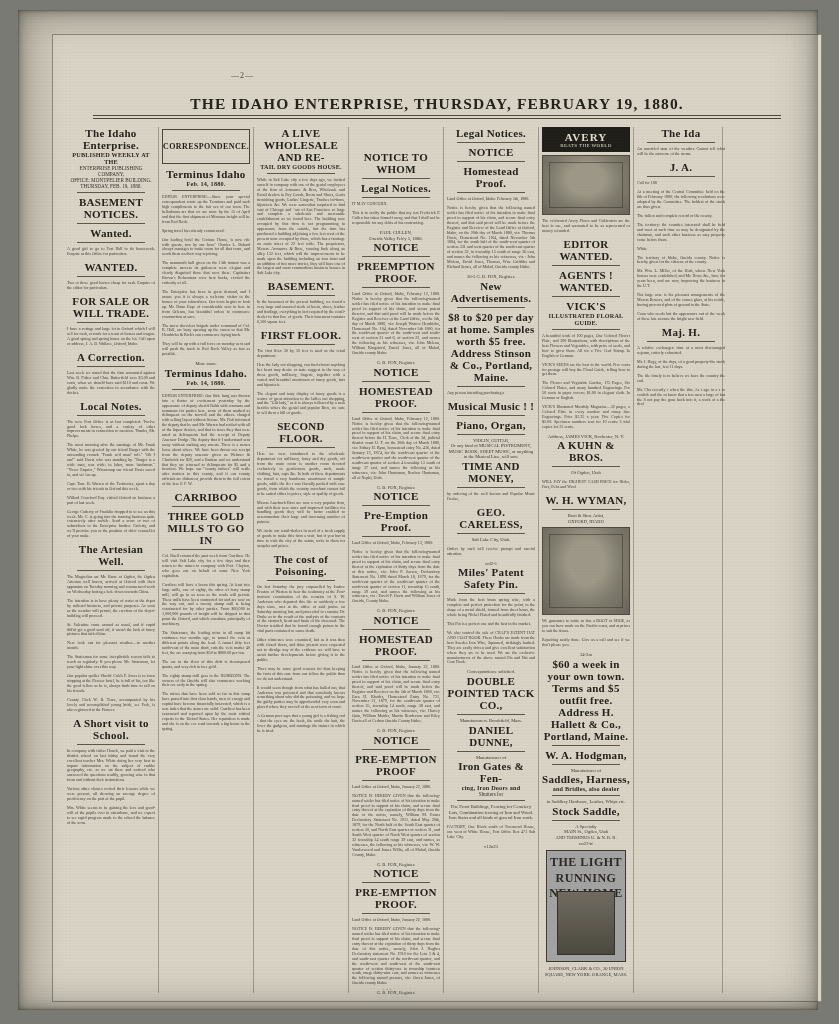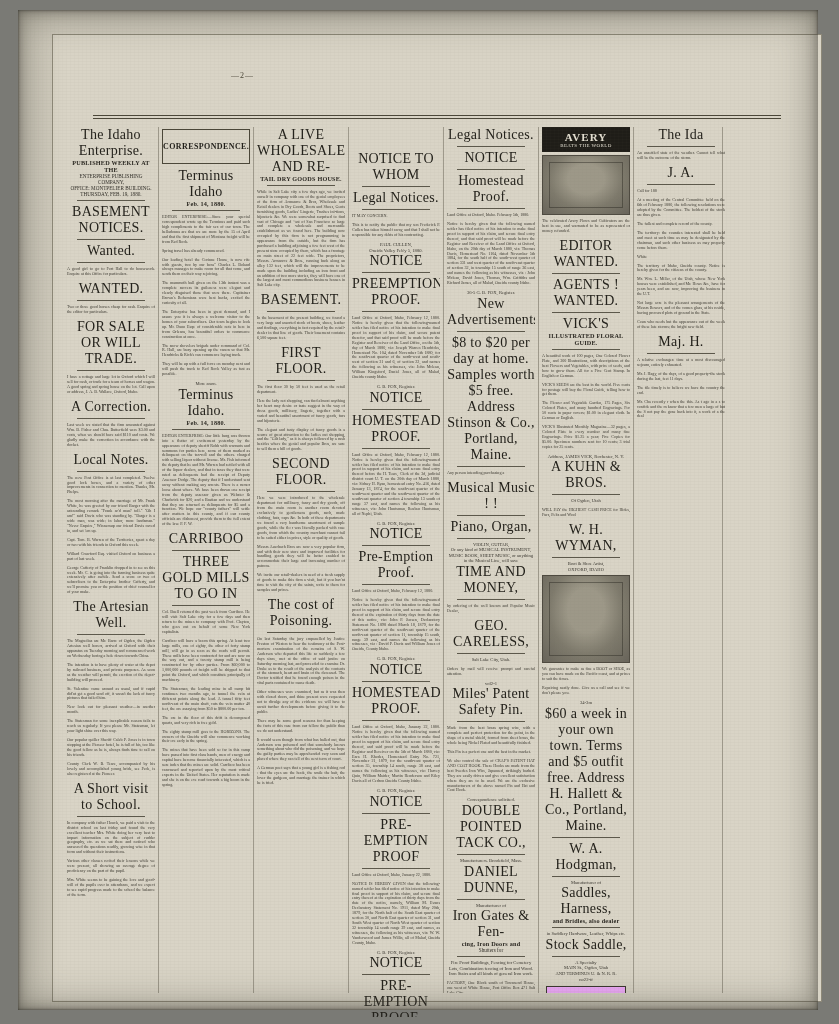--- a/index.html
+++ b/index.html
@@ -66,6 +66,7 @@
 
       <div class="pagemark">—2—</div>
 
+      <div class="masthead">THE IDAHO ENTERPRISE, THURSDAY, FEBRUARY 19, 1880.</div>
       <div class="rule" style="left:40px;top:80px;width:688px;"></div>
       <div class="rule" style="left:40px;top:83px;width:688px;"></div>
 

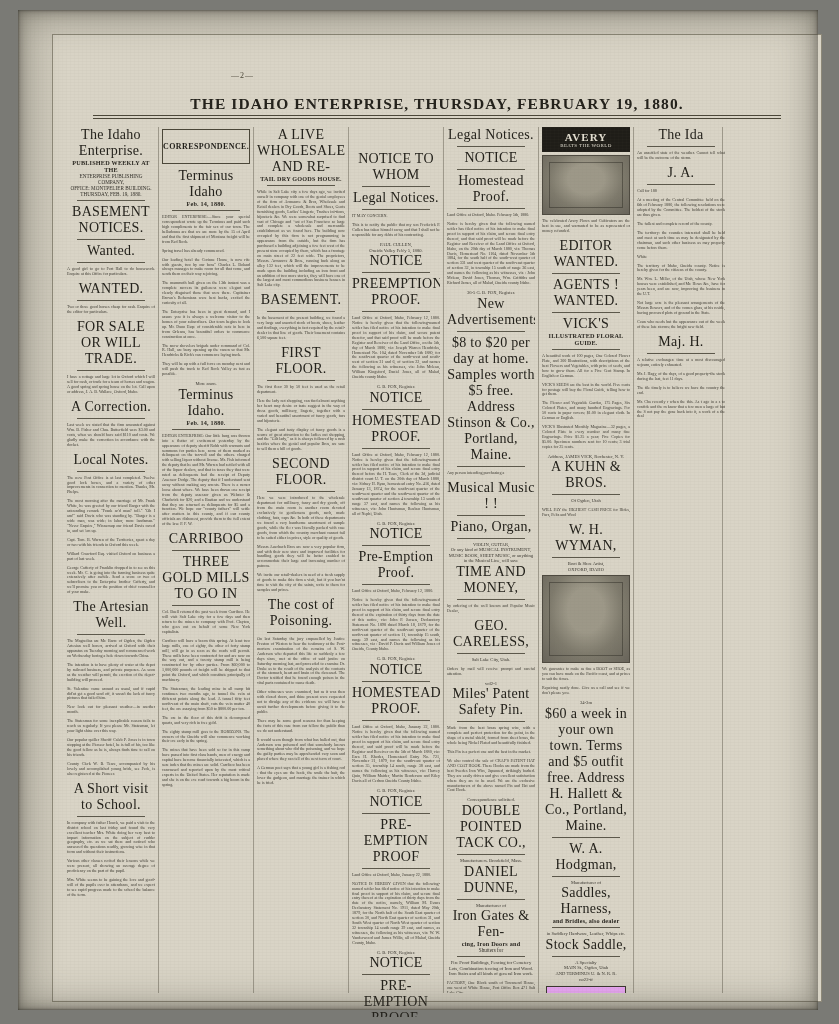--- a/index.html
+++ b/index.html
@@ -32,7 +32,7 @@
   .c7{left:570px;width:88px;}
   .vrule{position:absolute;top:0;width:1px;height:866px;background:#6f6a5c;opacity:.55;}
   .hdblk{text-align:center;margin:0 0 3px;}
-  .hd1{font-weight:normal;font-size:14px;letter-spacing:.3px;color:#23211b;}
+  .hd1{font-weight:bold;font-size:11px;letter-spacing:.3px;color:#23211b;}
   .hd2{font-weight:bold;font-size:6.2px;letter-spacing:.2px;color:#2b2822;}
   .hd3{font-size:5.2px;color:#33302a;}
   .smlc{font-size:4.6px;line-height:1.22;color:#3a3730;text-align:center;}

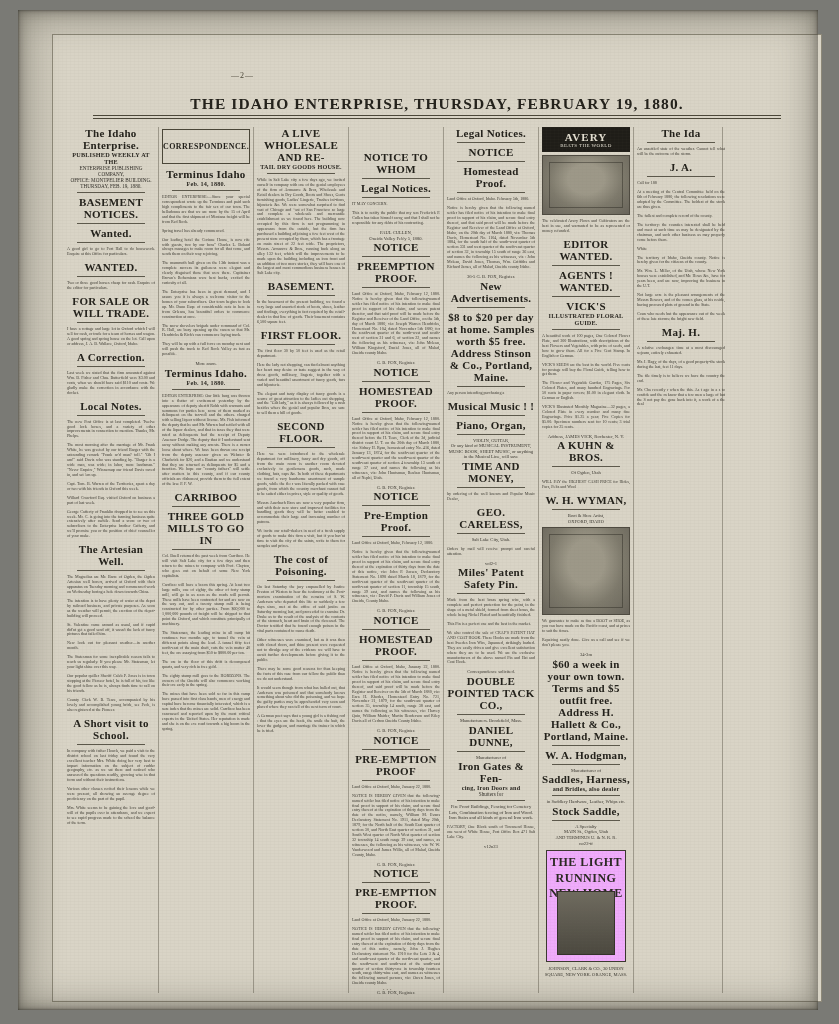--- a/index.html
+++ b/index.html
@@ -48,7 +48,7 @@
       border:1px solid #4e4a40;margin:3px 0;position:relative;overflow:hidden;}
   .illus:after{content:"";position:absolute;inset:6px;border:1px solid rgba(40,38,32,.45);}
   .illus.tall{height:86px;}
-  .lightrun{height:110px;border:1px solid #3b382f;margin:4px 4px;background:#f0abfc;position:relative;overflow:hidden;}
+  .lightrun{height:110px;border:1px solid #3b382f;margin:4px 4px;background:#a3a3a3;position:relative;overflow:hidden;}
   .lightrun .ttl{position:absolute;top:4px;left:0;right:0;text-align:center;font-weight:bold;
      font-size:12px;color:#2a2822;letter-spacing:.5px;}
   .lightrun .ttl2{position:absolute;top:20px;left:0;right:0;text-align:center;font-weight:bold;

